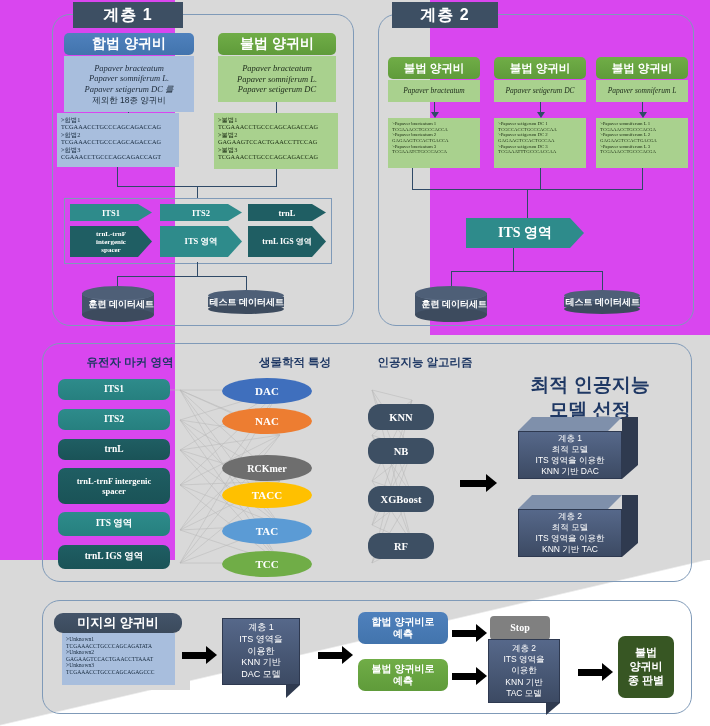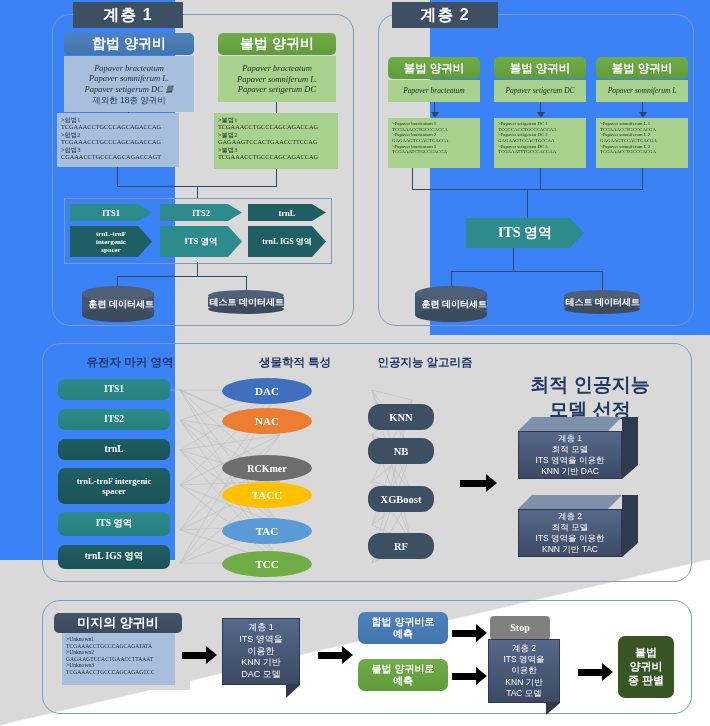--- a/index.html
+++ b/index.html
@@ -4,7 +4,7 @@
 <style>
   html,body{margin:0;padding:0;background:#ffffff;}
   body{font-family:"Liberation Sans","DejaVu Sans",sans-serif;}
-  #stage{position:relative;width:710px;height:726px;overflow:hidden;background:#3b82f6;}
+  #stage{position:relative;width:710px;height:726px;overflow:hidden;background:#d946ef;}
 
   
   .wash{position:absolute;background:#d9d9d9;z-index:0;pointer-events:none;}

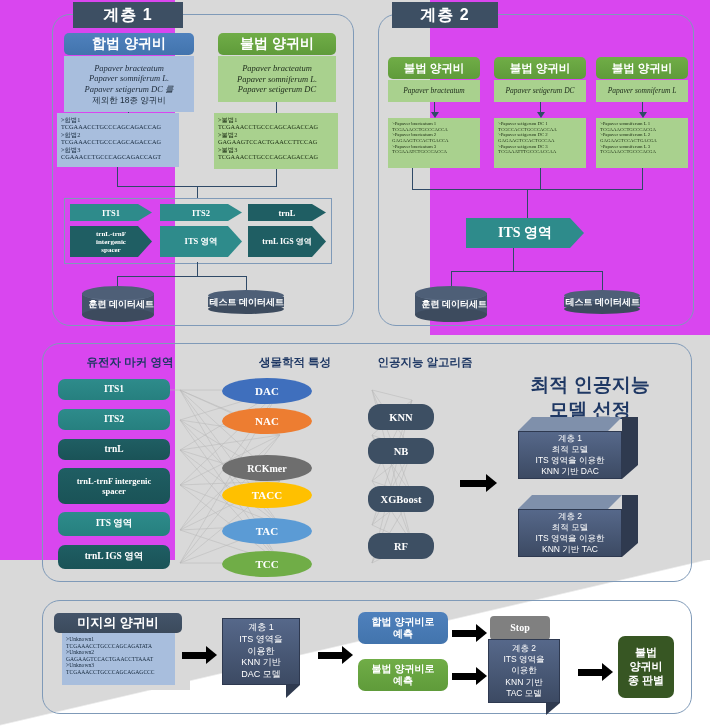--- a/index.html
+++ b/index.html
@@ -323,7 +323,7 @@
 
   <div class="panel" style="left:42px;top:600px;width:648px;height:112px;"></div>
 
-  <div class="hdr dark" style="left:54px;top:613px;width:128px;height:20px;font-size:13px;">미지의 양귀비</div>
+  <div class="hdr dark" style="left:54px;top:613px;width:128px;height:20px;font-size:13px;border-radius:9px;">미지의 양귀비</div>
   <div class="seq blue" style="left:62px;top:633px;width:113px;height:52px;font-size:5.6px;white-space:pre;">&gt;Unknown1
 TCGAAACCTGCCCAGCAGATATA
 &gt;Unknown2

